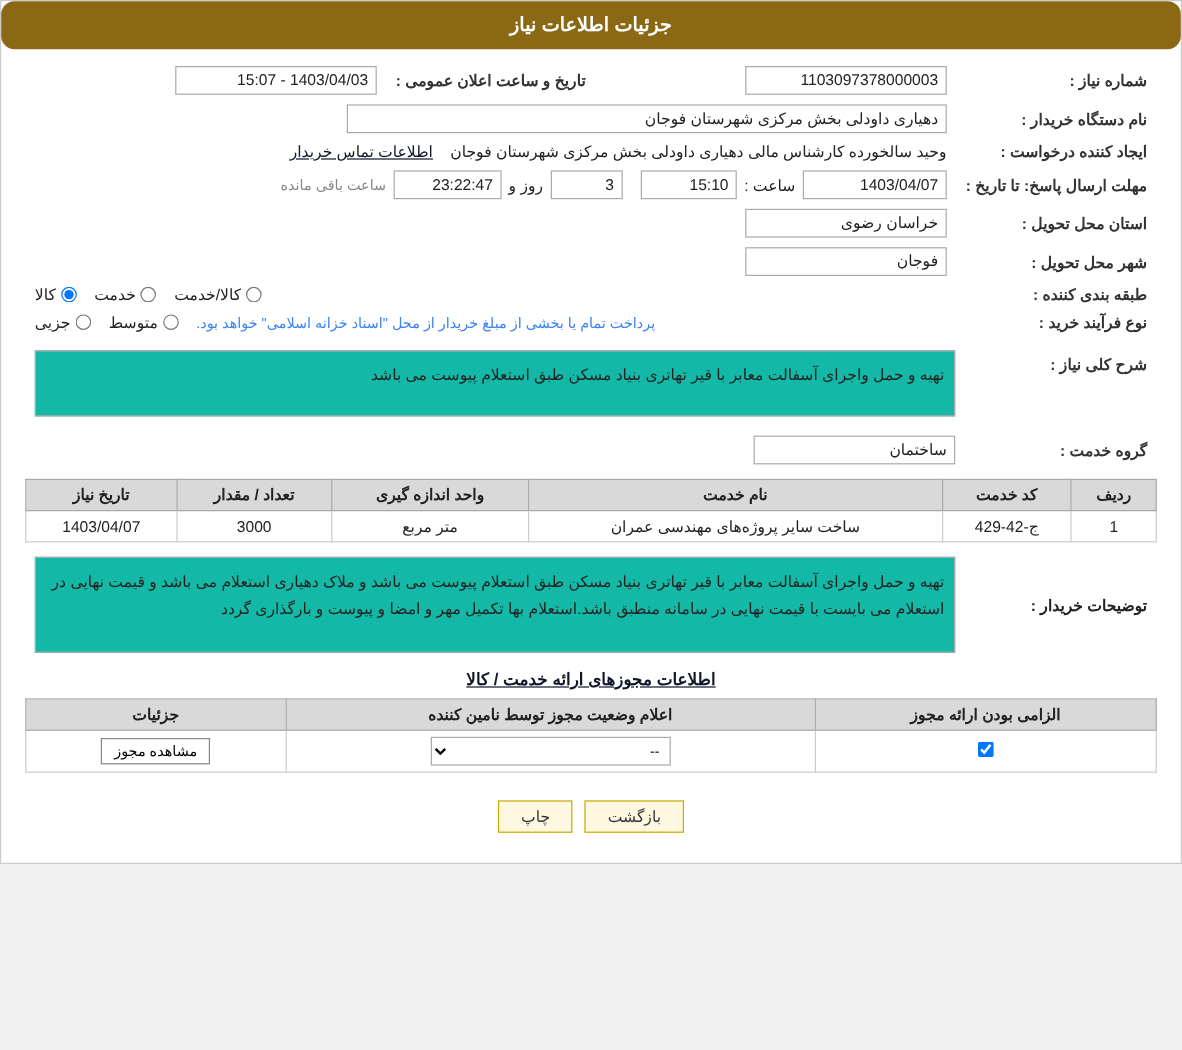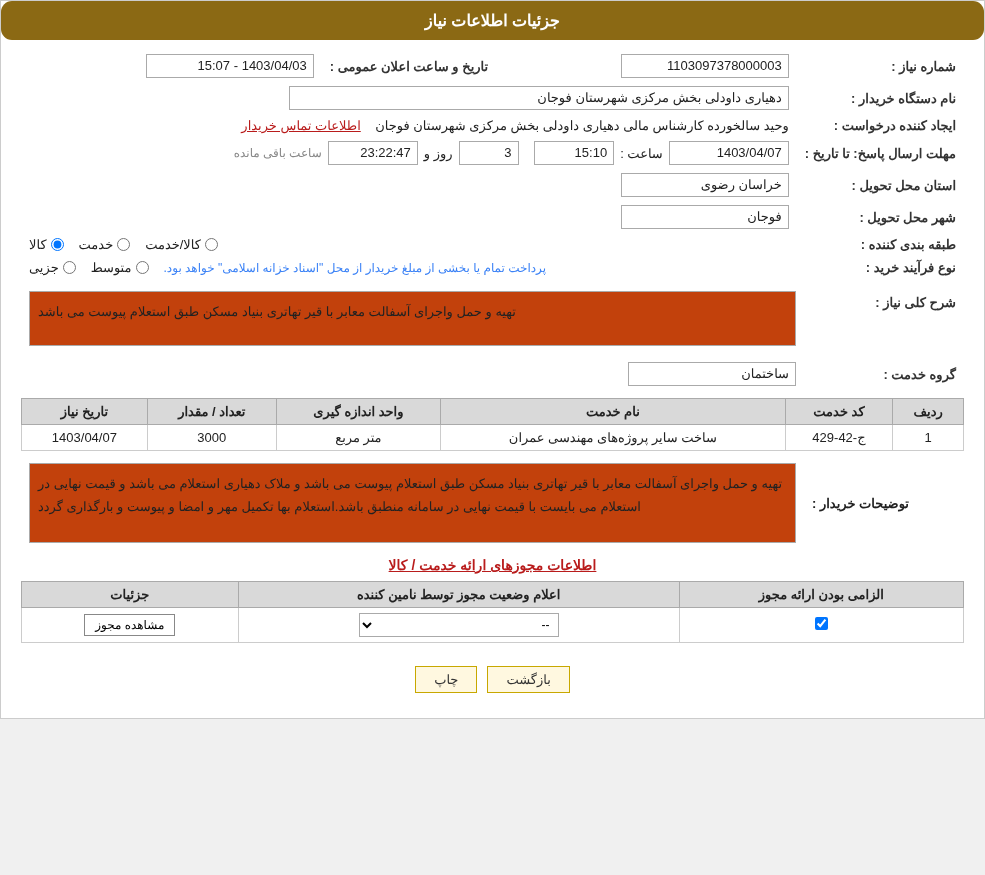--- a/index.html
+++ b/index.html
@@ -71,7 +71,7 @@
       margin: 8px 0 4px 0;
     }
     .blue-link {
-      color: #b91c1c;
+      color: #0f172a;
       text-decoration: underline;
       cursor: pointer;
     }

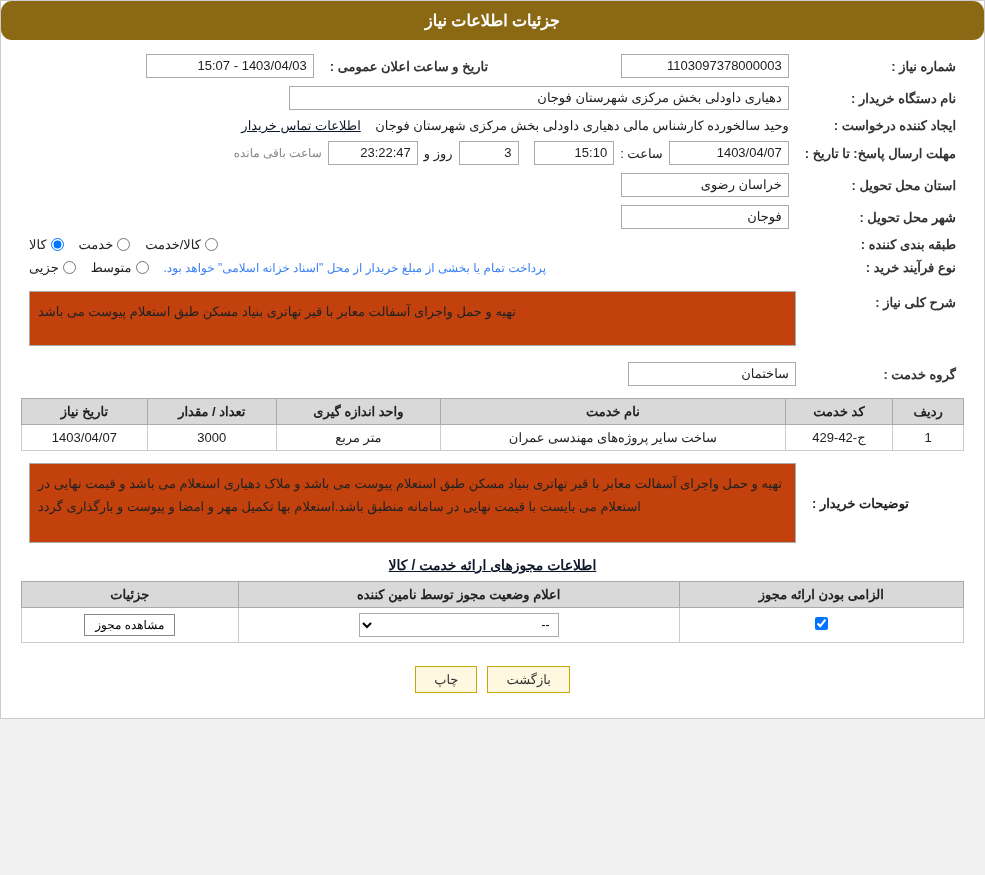--- a/index.html
+++ b/index.html
@@ -108,9 +108,9 @@
       border: 1px solid #aaa;
       padding: 8px;
       min-height: 80px;
-      text-align: left;
+      text-align: right;
       line-height: 1.8;
-      background: #c2410c;
+      background: #14b8a6;
       width: 100%;
     }
     .notes-label {

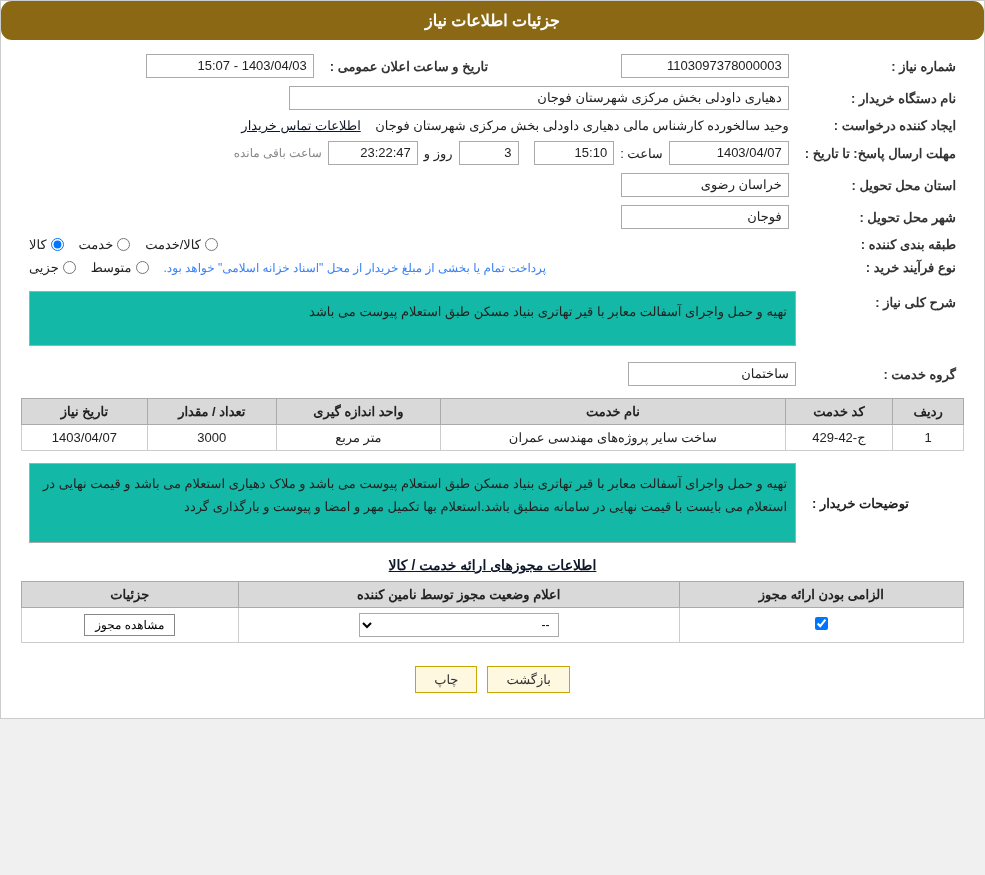--- a/index.html
+++ b/index.html
@@ -117,7 +117,7 @@
       font-weight: bold;
       vertical-align: top;
       padding-top: 8px;
-      text-align: left;
+      text-align: right;
       white-space: nowrap;
     }
     .permits-table {

